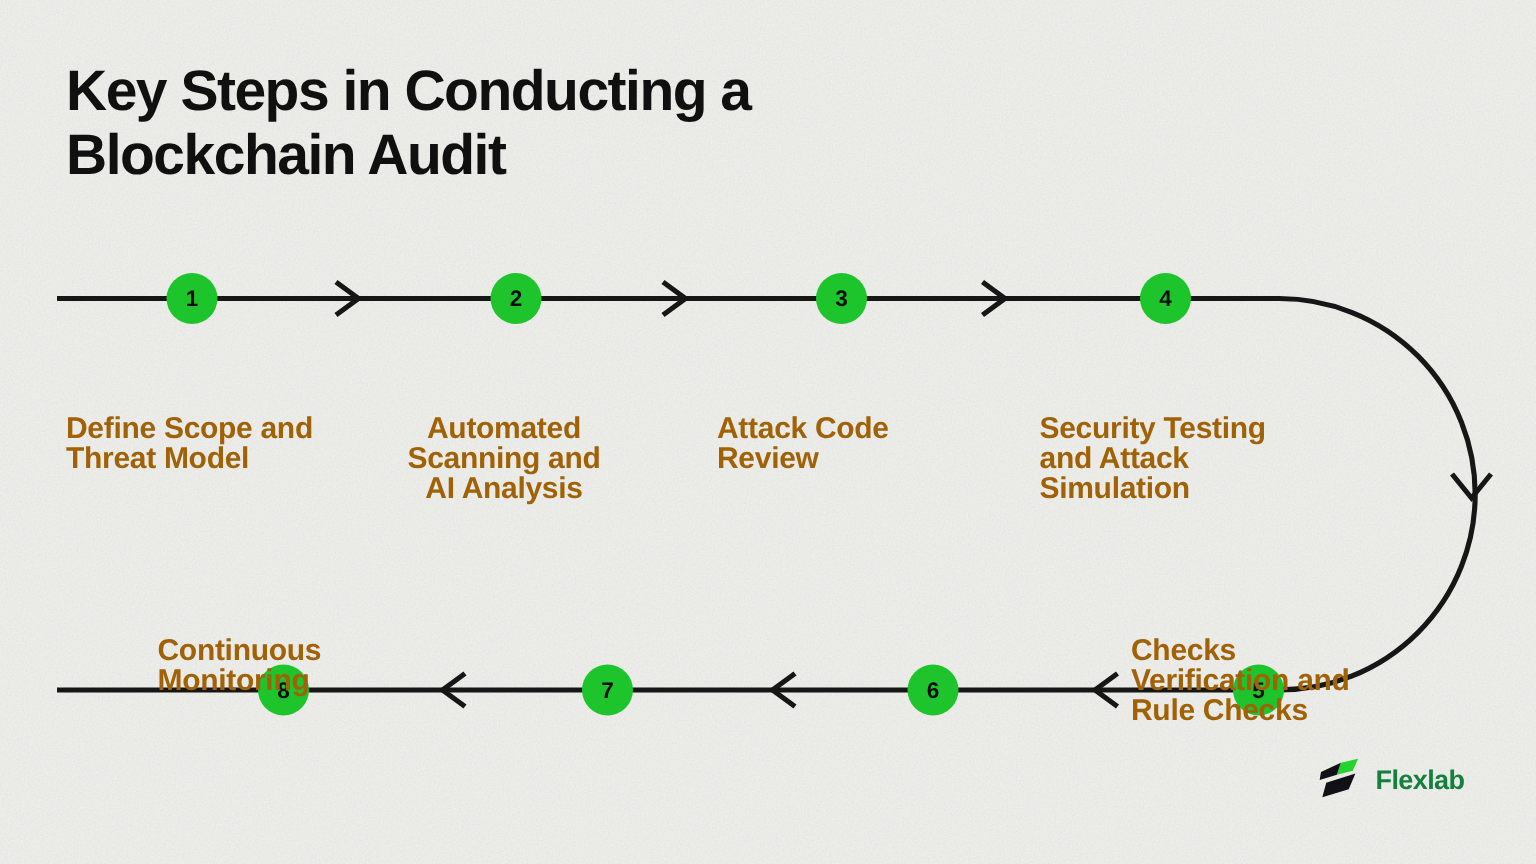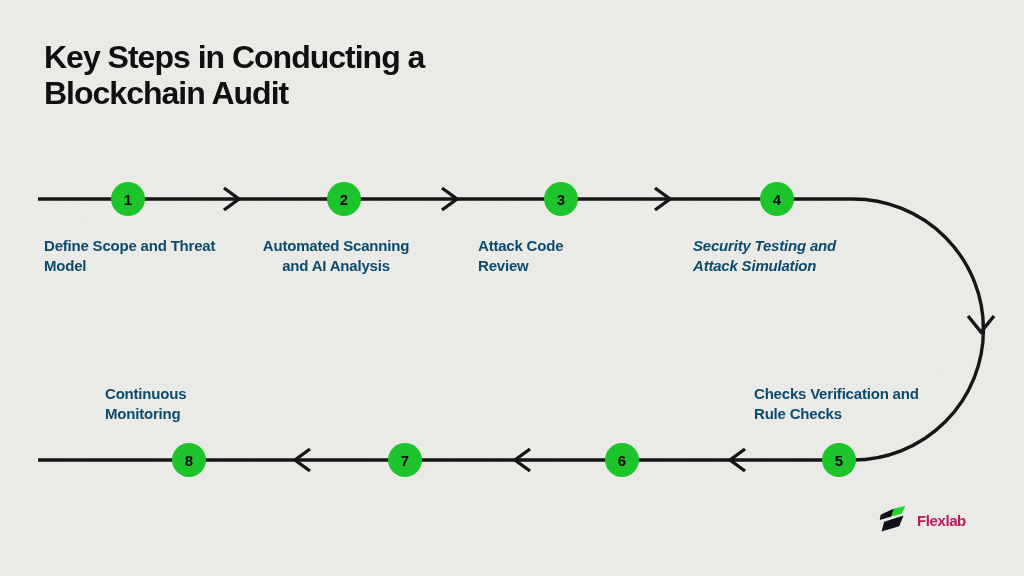--- a/index.html
+++ b/index.html
@@ -28,7 +28,7 @@
     left: 44px;
     top: 40px;
     width: 510px;
-    font-size: 32px;
+    font-size: 38px;
     line-height: 1.12;
     font-weight: 700;
     letter-spacing: -1px;

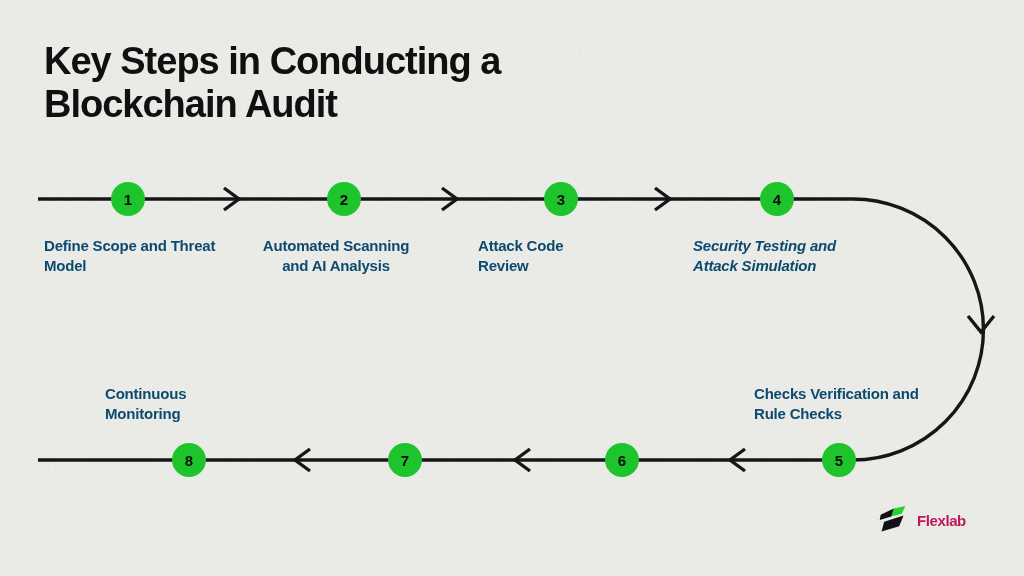--- a/index.html
+++ b/index.html
@@ -59,11 +59,12 @@
   }
   .step-label {
     position: absolute;
-    font-size: 15px;
+    font-size: 20px;
     line-height: 20px;
     font-weight: 700;
     letter-spacing: -0.2px;
-    color: #0c4a6e;
+    color: #a16207;
+    margin-top: 40px;
   }
   .brand {
     position: absolute;

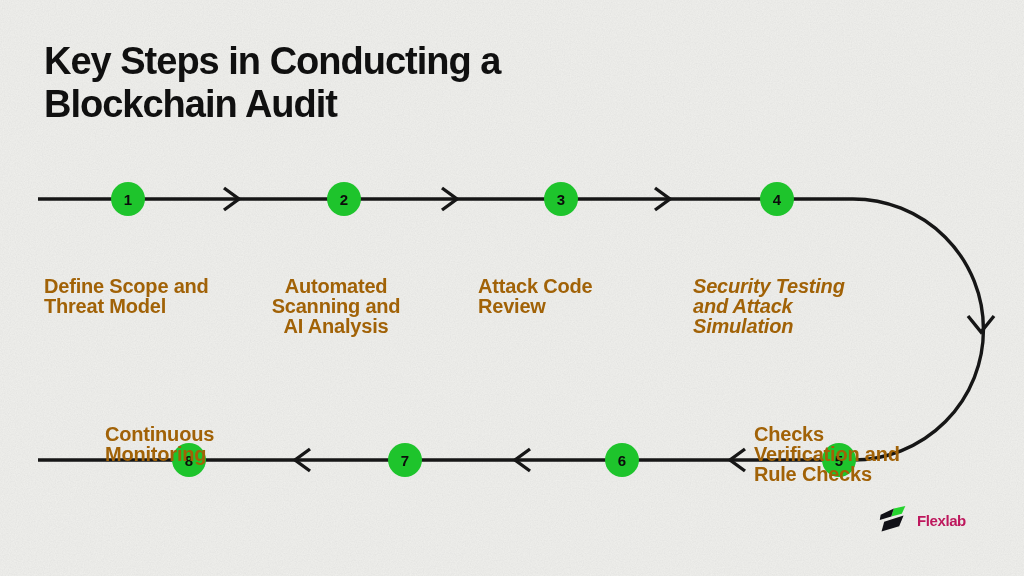--- a/index.html
+++ b/index.html
@@ -136,7 +136,7 @@
   <div class="step-label" style="left:44px;  top:236px; width:175px;">Define Scope and Threat Model</div>
   <div class="step-label" style="left:260px; top:236px; width:152px;text-align:center;">Automated Scanning and AI Analysis</div>
   <div class="step-label" style="left:478px; top:236px; width:132px;">Attack Code Review</div>
-  <div class="step-label" style="left:693px; top:236px; width:190px;font-style:italic;">Security Testing and Attack Simulation</div>
+  <div class="step-label" style="left:693px; top:236px; width:190px;">Security Testing and Attack Simulation</div>
   <div class="step-label" style="left:754px; top:384px; width:172px;">Checks Verification and Rule Checks</div>
   <div class="step-label" style="left:105px; top:384px; width:110px;">Continuous Monitoring</div>
 

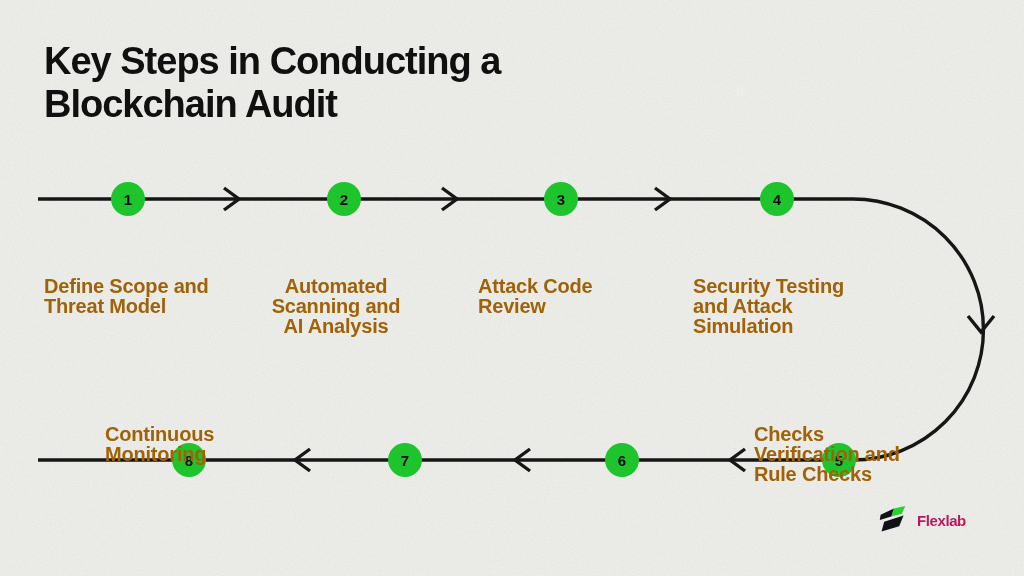--- a/index.html
+++ b/index.html
@@ -76,10 +76,10 @@
   }
   .brand-mark { width: 30px; height: 34px; }
   .brand-name {
-    font-size: 15px;
+    font-size: 18px;
     font-weight: 700;
     letter-spacing: -0.4px;
-    color: #be185d;
+    color: #15803d;
   }
 </style>
 </head>

